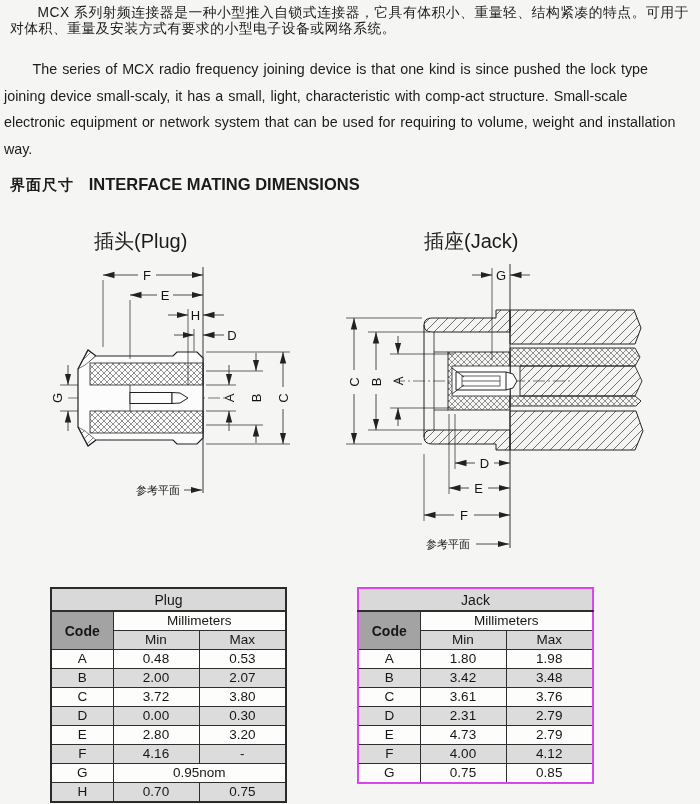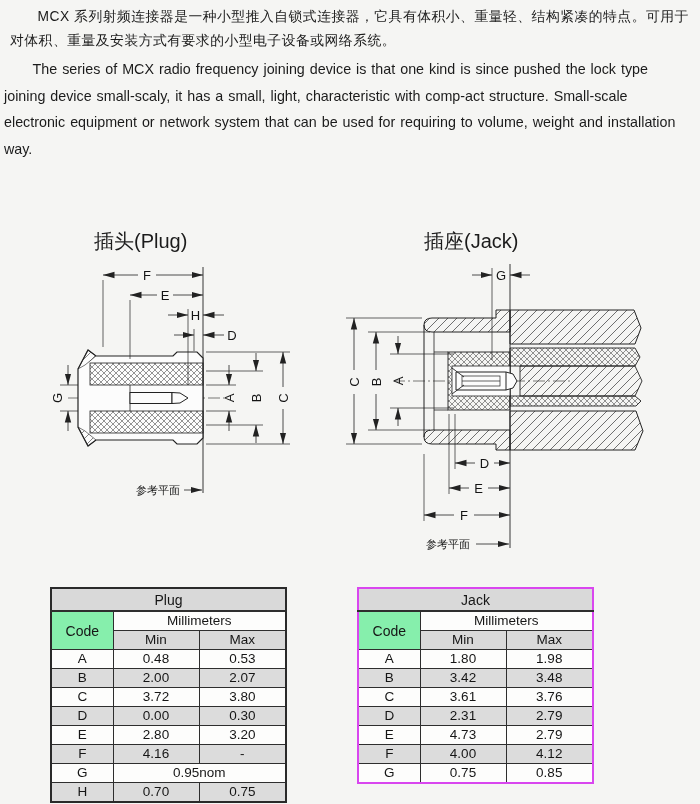--- a/index.html
+++ b/index.html
@@ -9,7 +9,7 @@
     font-family:"Liberation Sans", sans-serif; overflow:hidden;
   }
   .para { position:absolute; margin:0; }
-  .para-zh { top:5px; left:10px; width:682px; font-size:13.8px; line-height:24px; text-indent:2em; letter-spacing:0.5px; }
+  .para-zh { top:5px; left:10px; width:682px; font-size:13.8px; line-height:16px; text-indent:2em; letter-spacing:0.5px; }
   .para-en { top:56px; left:4px; width:678px; font-size:14.3px; line-height:26.5px; text-indent:2em; word-spacing:1px; }
   .section-title { position:absolute; top:168px; left:10px; margin:0; font-weight:bold; }
   .section-title .zh { font-size:15px; letter-spacing:1px; }

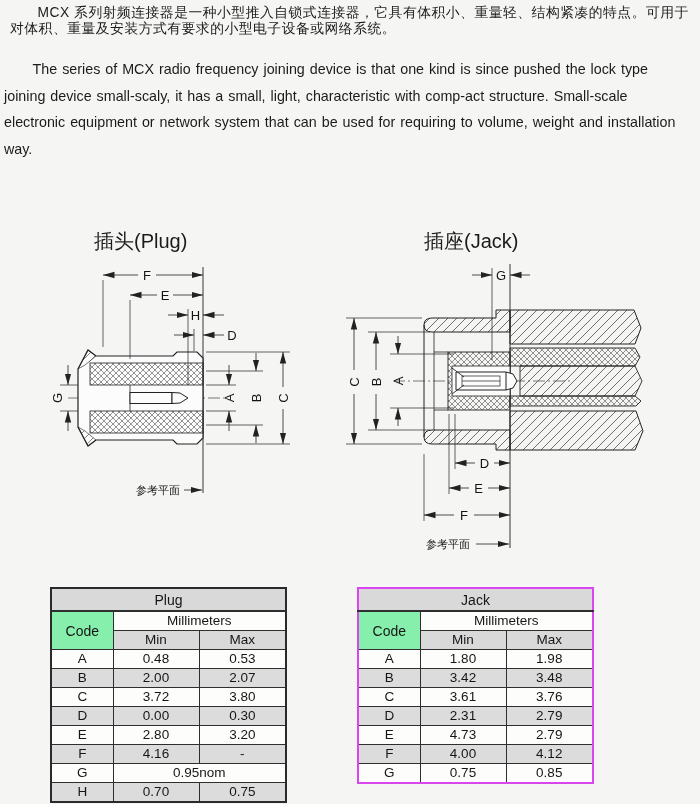--- a/index.html
+++ b/index.html
@@ -42,6 +42,10 @@
   <p class="para para-zh">MCX 系列射频连接器是一种小型推入自锁式连接器，它具有体积小、重量轻、结构紧凑的特点。可用于对体积、重量及安装方式有要求的小型电子设备或网络系统。</p>
   <p class="para para-en">The series of MCX radio frequency joining device is that one kind is since pushed the lock type joining device small-scaly, it has a small, light, characteristic with comp-act structure. Small-scale electronic equipment or network system that can be used for requiring to volume, weight and installation way.</p>
 
+  <h2 class="section-title">
+    <span class="zh">界面尺寸</span>
+    <span class="en">INTERFACE MATING DIMENSIONS</span>
+  </h2>
 
   <div class="drawing-title plug-title">插头(Plug)</div>
   <div class="drawing-title jack-title">插座(Jack)</div>

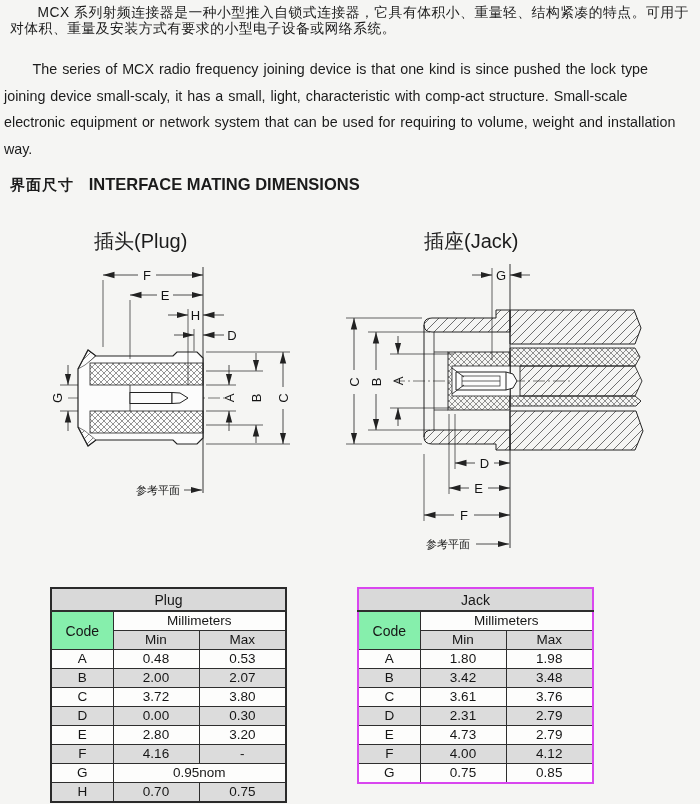--- a/index.html
+++ b/index.html
@@ -29,7 +29,7 @@
   }
   .dims tr.ttl th { height:21px; background:#d9d9d9; font-size:14px; border-bottom-width:2px; }
   .dims th.hdr { background:#d9d9d9; }
-  .dims th.codeh { background:#86efac; font-size:14px; }
+  .dims th.codeh { background:#a3a3a3; font-size:14px;font-weight:bold; }
   .dims tr.alt td { background:#dcdcdc; }
   .plug-table { left:50px; top:587px; width:235px; border:2px solid #2a2a2a; }
   .jack-table { left:357px; top:587px; width:235px; border:2px solid #d946ef; }

